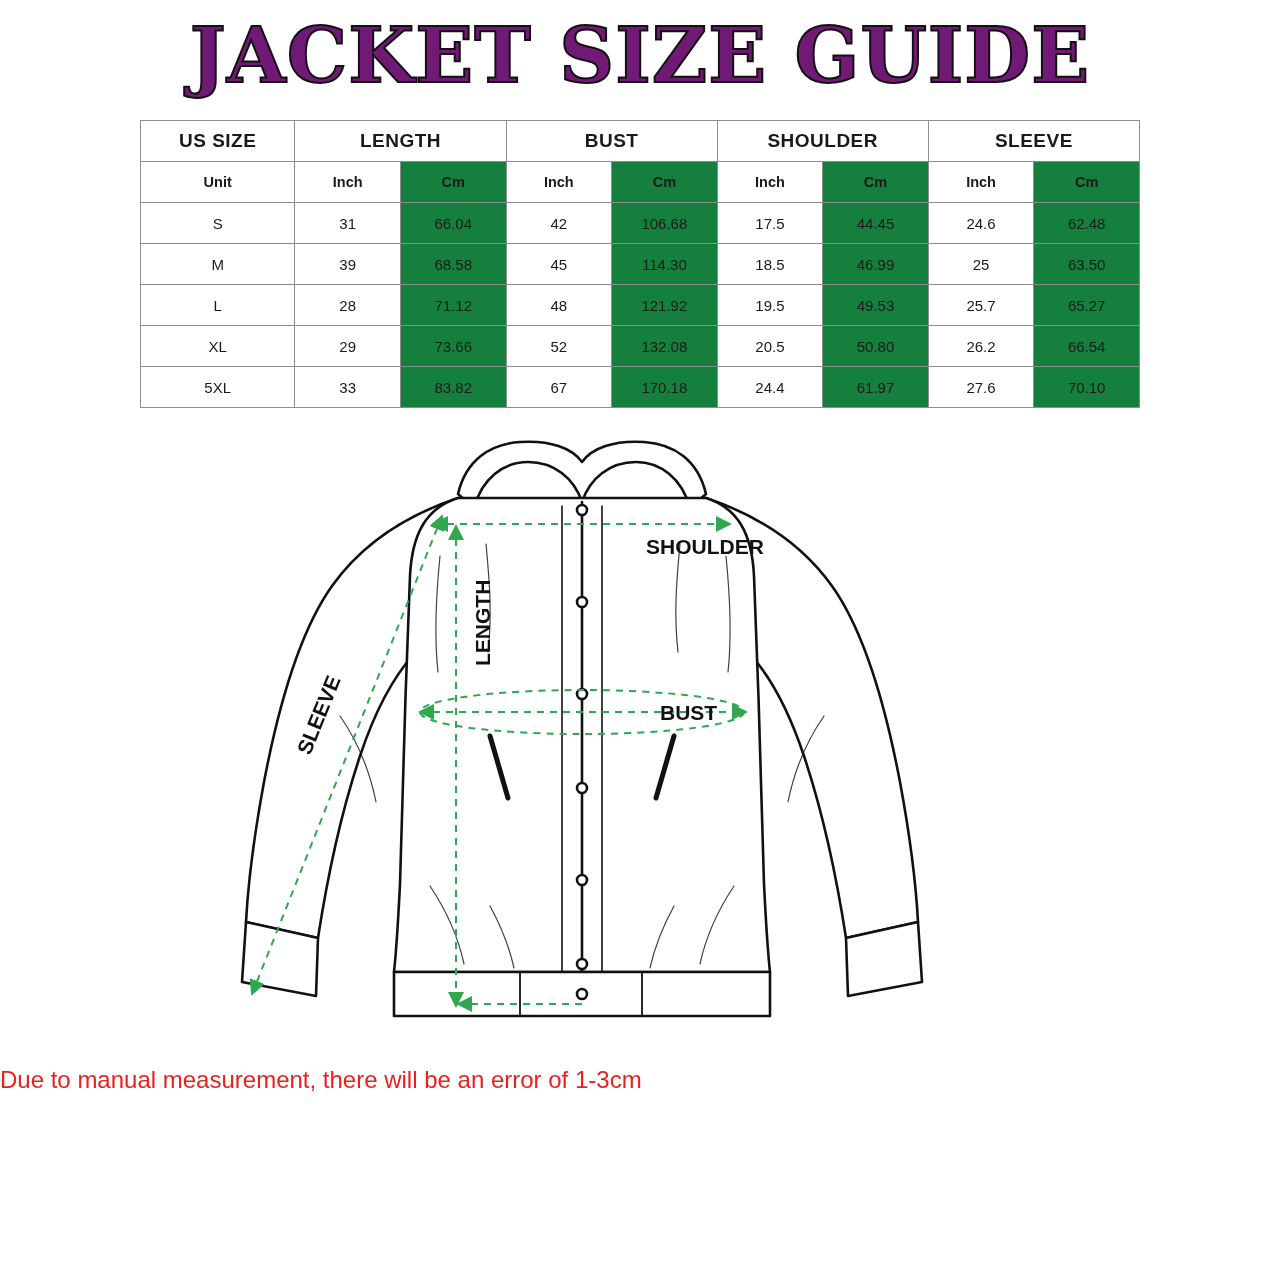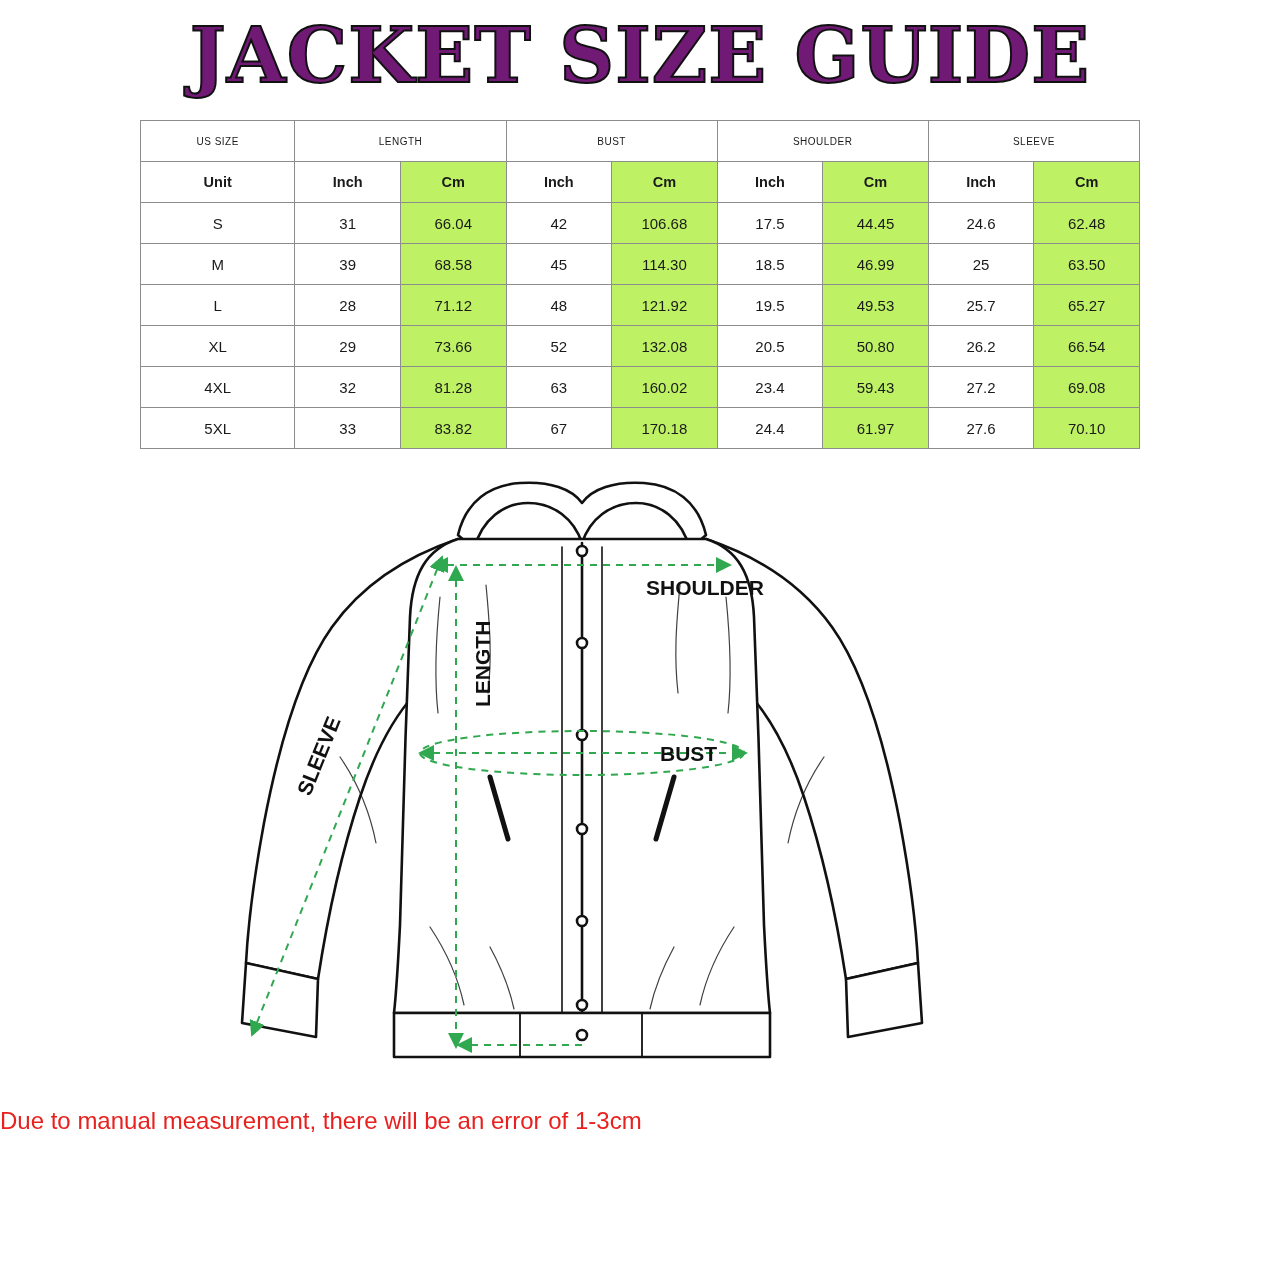--- a/index.html
+++ b/index.html
@@ -49,9 +49,9 @@
     font-weight: normal;
   }
   table.size-table thead th {
-    font-weight: normal;
+    font-weight: bold;
     letter-spacing: 0.5px;
-    font-size: 10px;
+    font-size: 19px;
   }
   table.size-table .unit-row td {
     font-weight: bold;

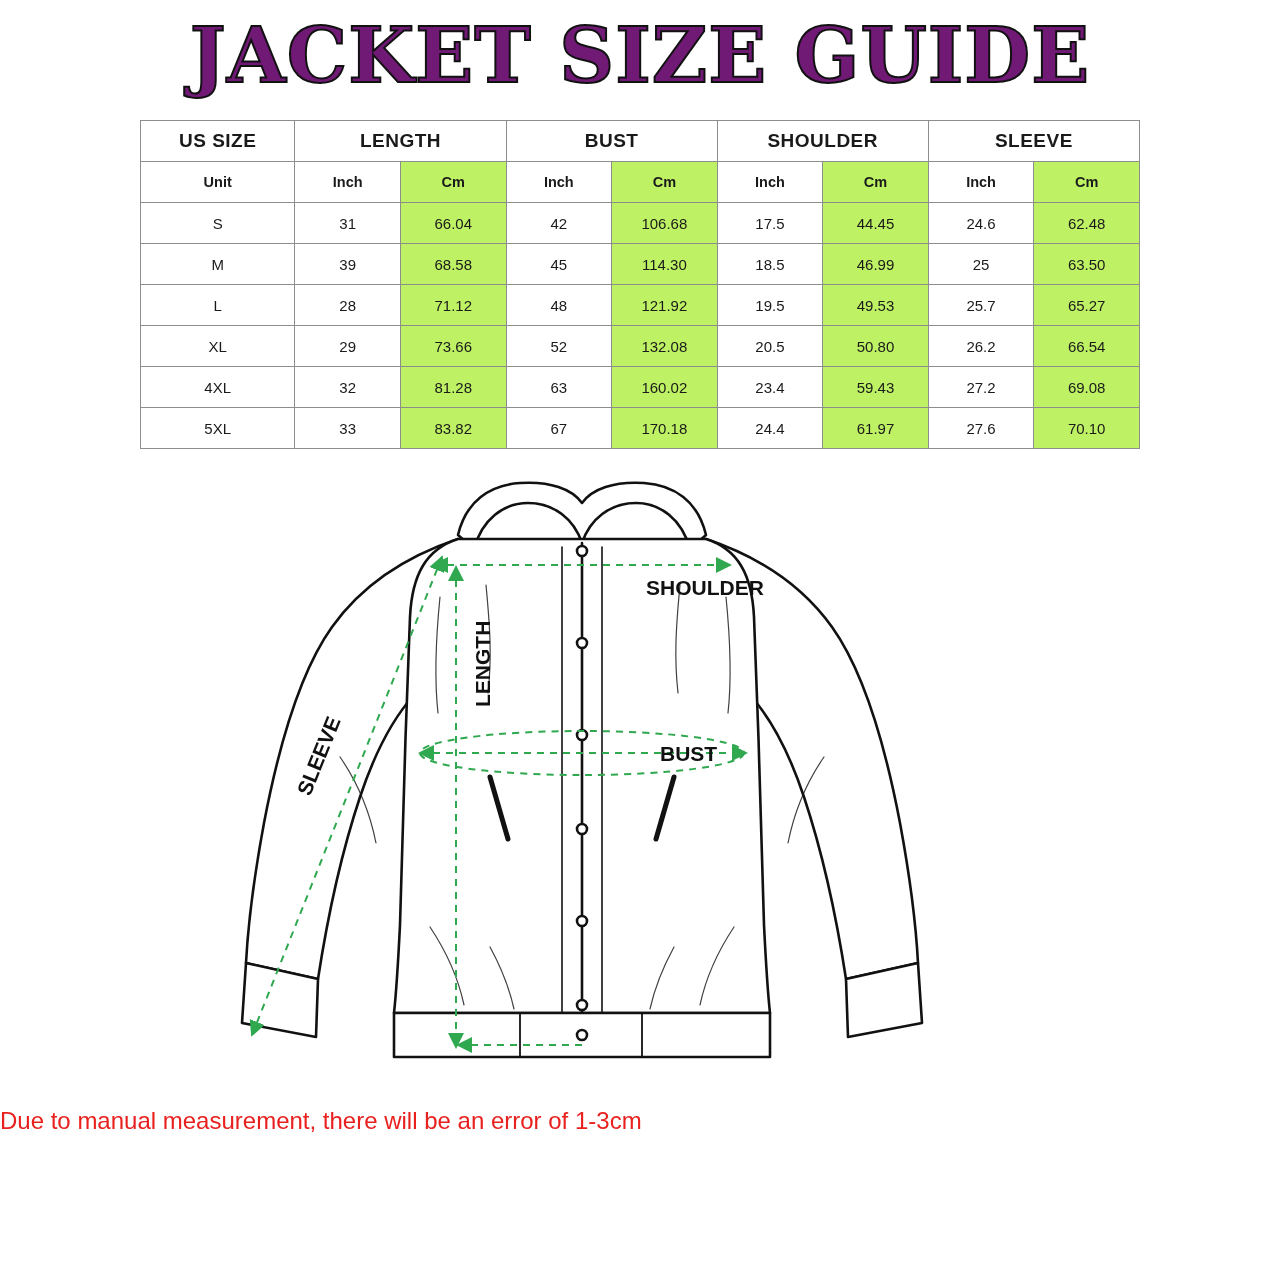--- a/index.html
+++ b/index.html
@@ -59,7 +59,7 @@
   }
   
   table.size-table .shade {
-    background: #bef264;
+    background: #15803d;
   }
   
   col.c-size { width: 15.5%; }

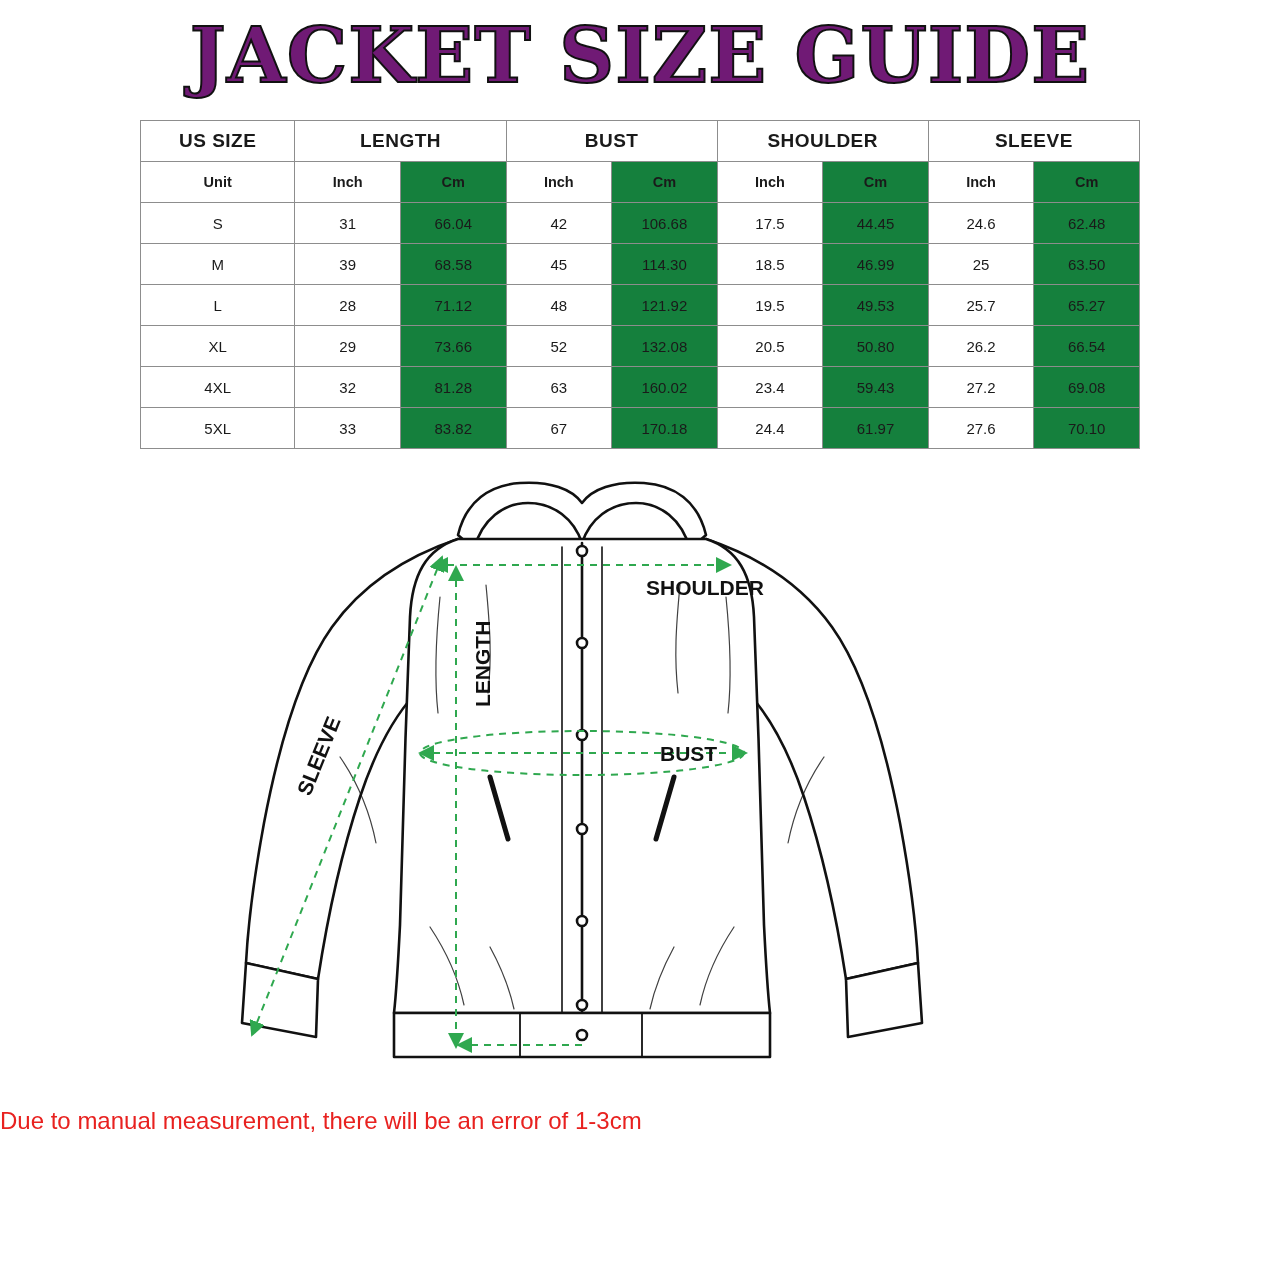--- a/index.html
+++ b/index.html
@@ -178,17 +178,6 @@
         <td class="shade">50.80</td>
         <td>26.2</td>
         <td class="shade">66.54</td>
-      </tr>
-      <tr>
-        <td>4XL</td>
-        <td>32</td>
-        <td class="shade">81.28</td>
-        <td>63</td>
-        <td class="shade">160.02</td>
-        <td>23.4</td>
-        <td class="shade">59.43</td>
-        <td>27.2</td>
-        <td class="shade">69.08</td>
       </tr>
       <tr>
         <td>5XL</td>

